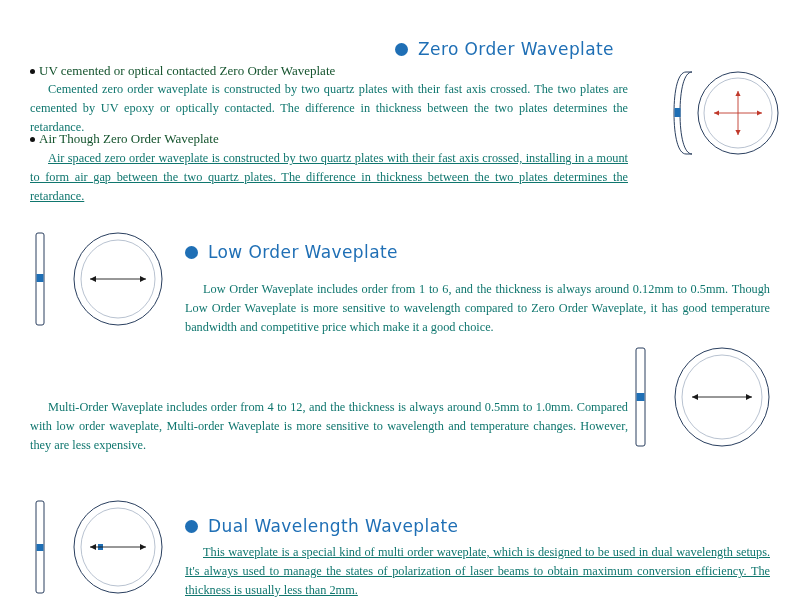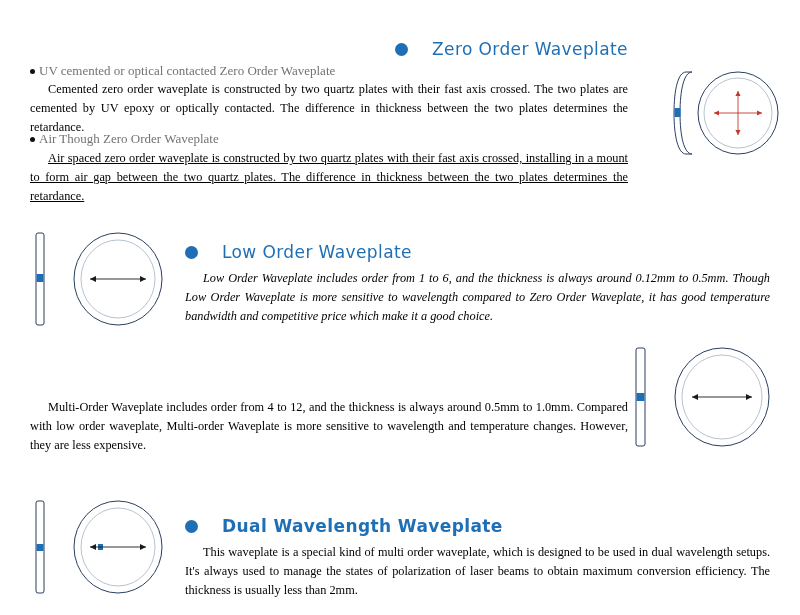--- a/index.html
+++ b/index.html
@@ -26,7 +26,7 @@
     position: absolute;
     display: flex;
     align-items: center;
-    gap: 24px;
+    gap: 10px;
     font-family: "DejaVu Sans", sans-serif;
     font-size: 17px;
     color: #1f6fb5;

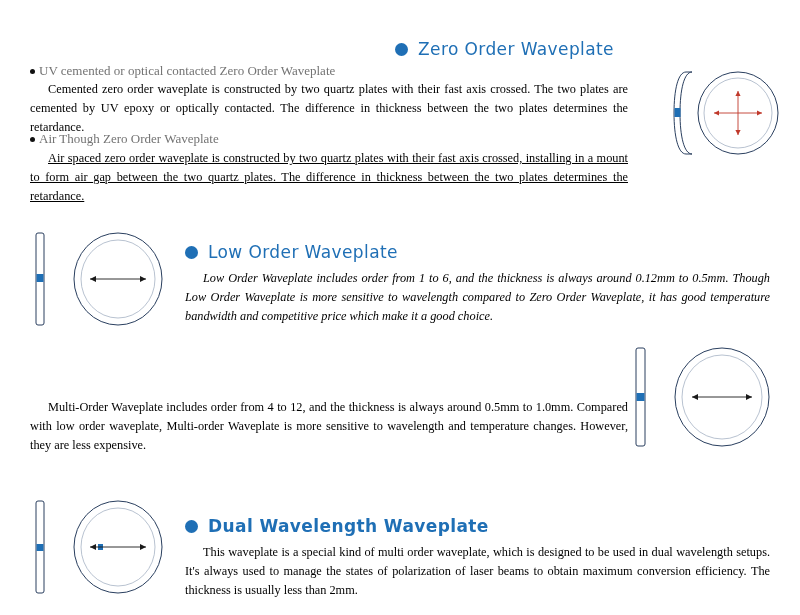--- a/index.html
+++ b/index.html
@@ -57,7 +57,7 @@
     position: absolute;
     font-family: "Liberation Serif", serif;
     font-size: 13px;
-    color: #737373;
+    color: #14532d;
     white-space: nowrap;
   }
   .sub-head .sq {

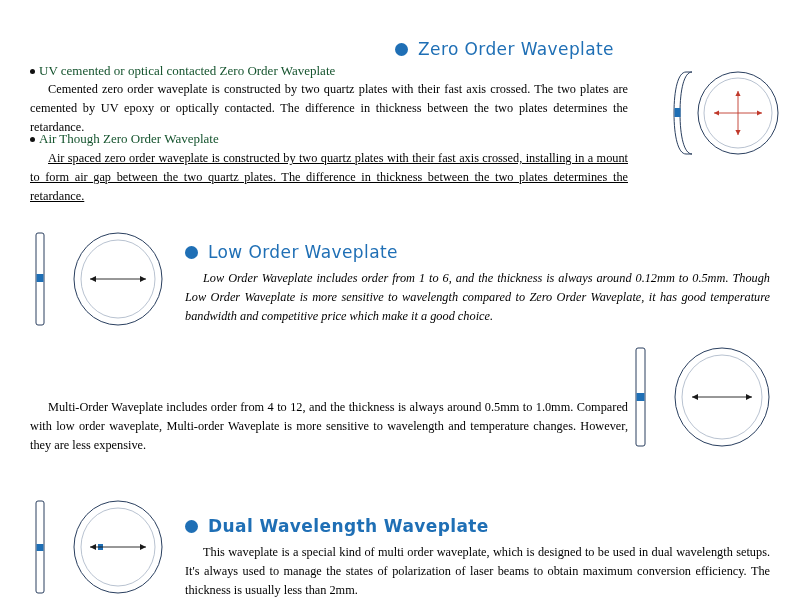--- a/index.html
+++ b/index.html
@@ -49,7 +49,7 @@
     font-size: 12.3px;
     line-height: 19px;
     text-align: justify;
-    color: #000000;
+    color: #0f766e;
   }
   .para.indent { text-indent: 18px; }
 

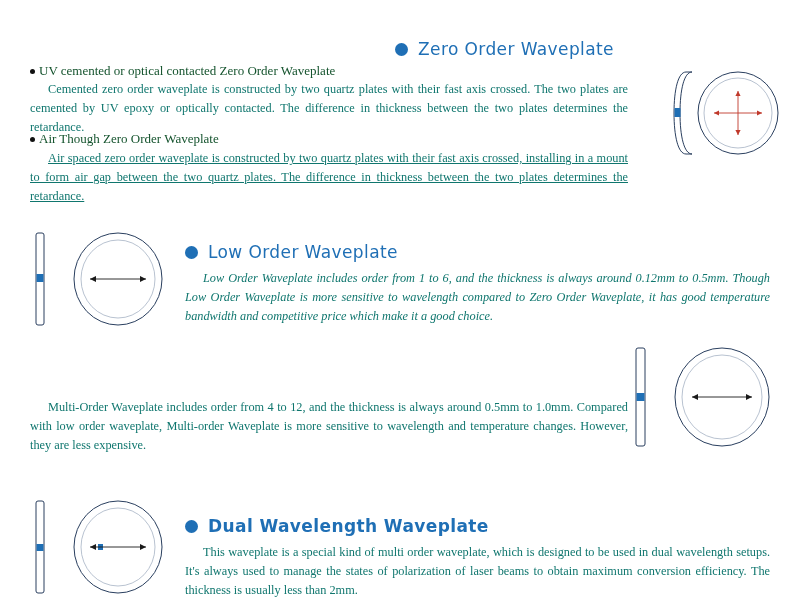--- a/index.html
+++ b/index.html
@@ -131,7 +131,7 @@
     <span>Low Order Waveplate</span>
   </div>
 
-  <div class="para indent" style="left:185px; top:269px; width:585px;font-style:italic;">Low Order Waveplate includes order from 1 to 6, and the thickness is always around 0.12mm to 0.5mm. Though Low Order Waveplate is more sensitive to wavelength compared to Zero Order Waveplate, it has good temperature bandwidth and competitive price which make it a good choice.</div>
+  <div class="para indent" style="left:185px; top:280px; width:585px;">Low Order Waveplate includes order from 1 to 6, and the thickness is always around 0.12mm to 0.5mm. Though Low Order Waveplate is more sensitive to wavelength compared to Zero Order Waveplate, it has good temperature bandwidth and competitive price which make it a good choice.</div>
 
   <div class="figure" style="left:22px; top:224px;">
     <svg width="160" height="110" viewBox="0 0 160 110">

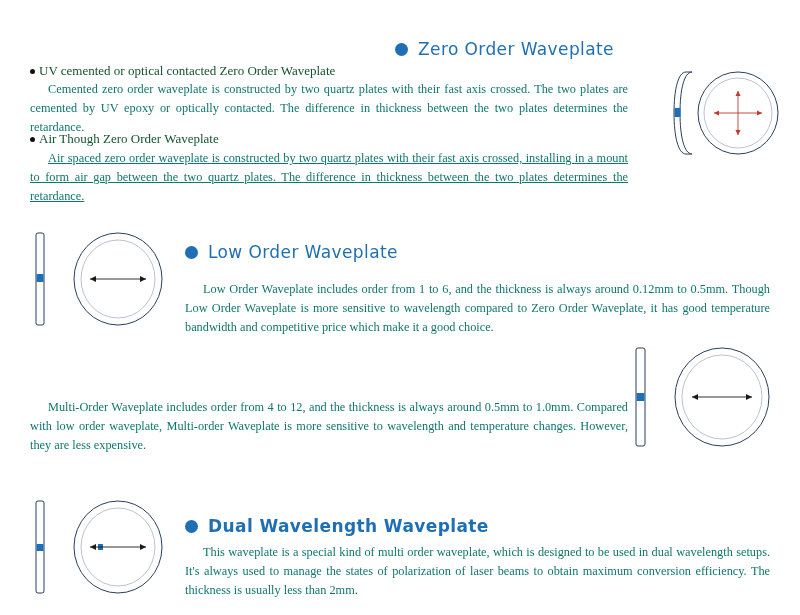--- a/index.html
+++ b/index.html
@@ -164,7 +164,7 @@
     </svg>
   </div>
 
-  <div class="section-heading" style="left:185px; top:516px;font-weight:bold;">
+  <div class="section-heading" style="left:185px; top:516px;">
     <span class="bullet-dot"></span>
     <span>Dual Wavelength Waveplate</span>
   </div>

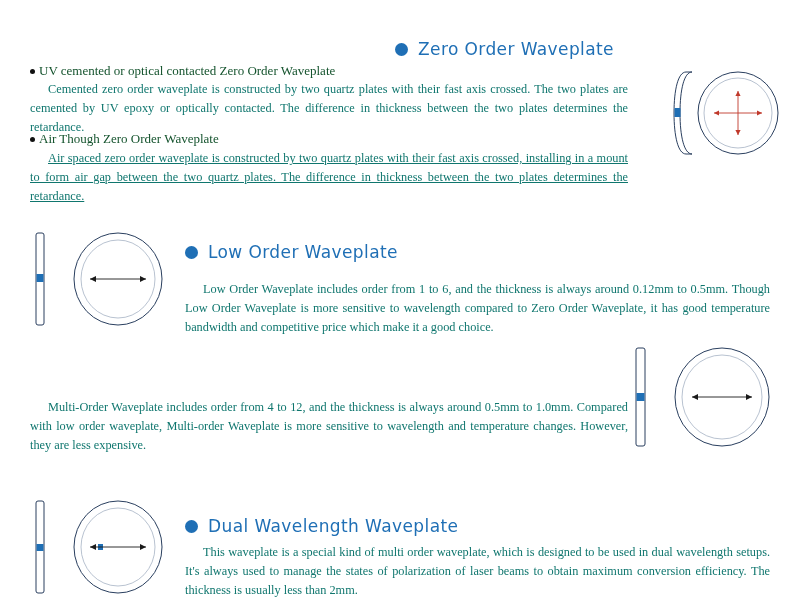--- a/index.html
+++ b/index.html
@@ -169,7 +169,7 @@
     <span>Dual Wavelength Waveplate</span>
   </div>
 
-  <div class="para indent" style="left:185px; top:543px; width:585px;">This waveplate is a special kind of multi order waveplate, which is designed to be used in dual wavelength setups. It's always used to manage the states of polarization of laser beams to obtain maximum conversion efficiency. The thickness is usually less than 2mm.</div>
+  <div class="para indent" style="left:185px; top:543px; width:585px;text-decoration:underline;">This waveplate is a special kind of multi order waveplate, which is designed to be used in dual wavelength setups. It's always used to manage the states of polarization of laser beams to obtain maximum conversion efficiency. The thickness is usually less than 2mm.</div>
 
   <div class="figure" style="left:22px; top:492px;">
     <svg width="160" height="110" viewBox="0 0 160 110">

